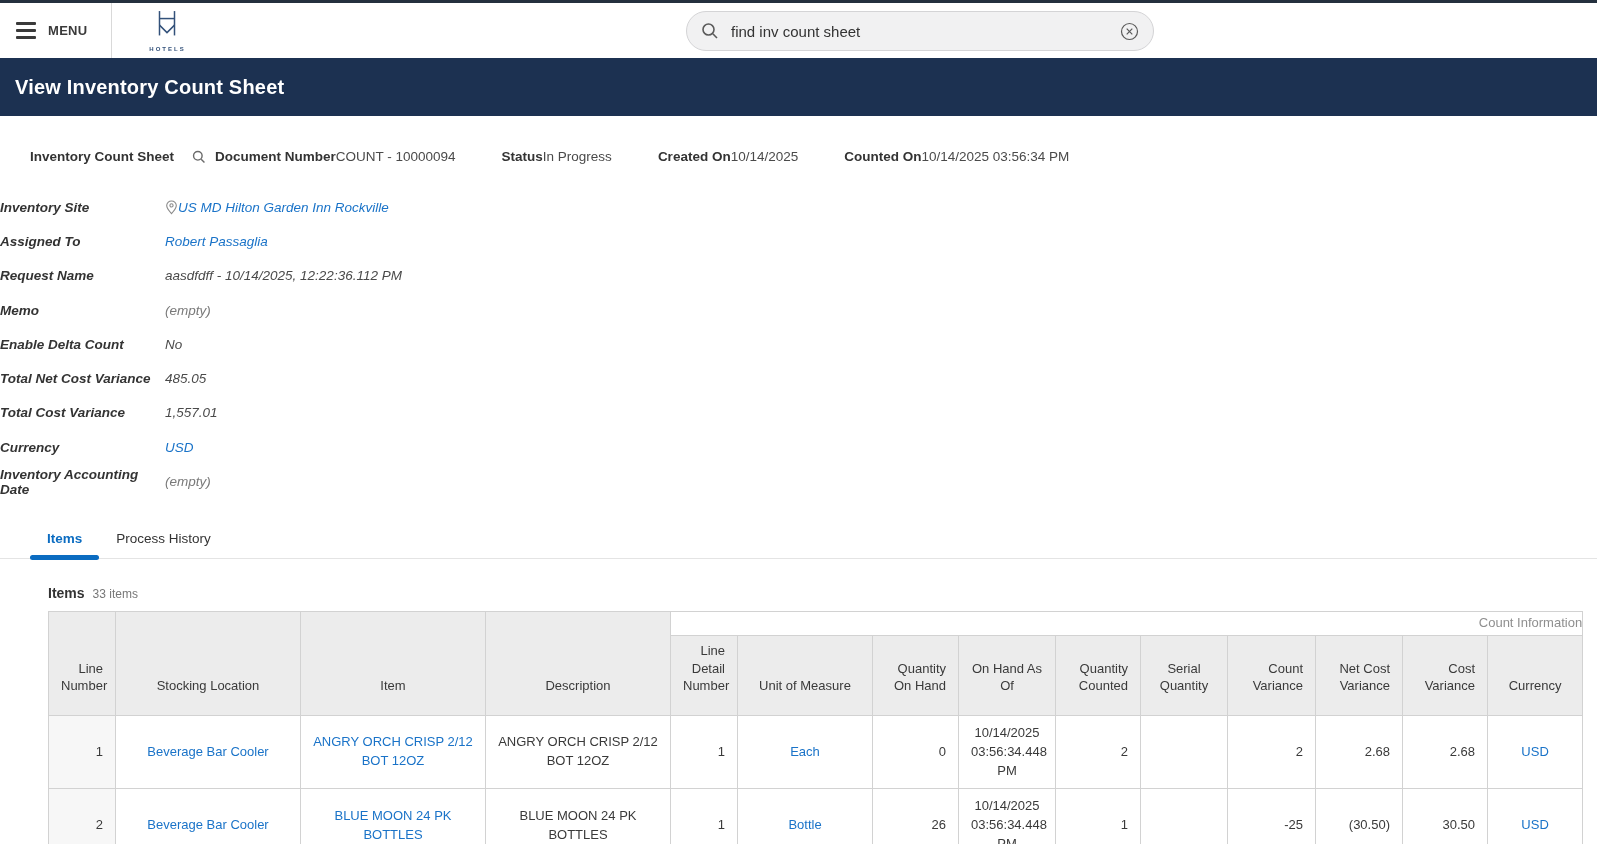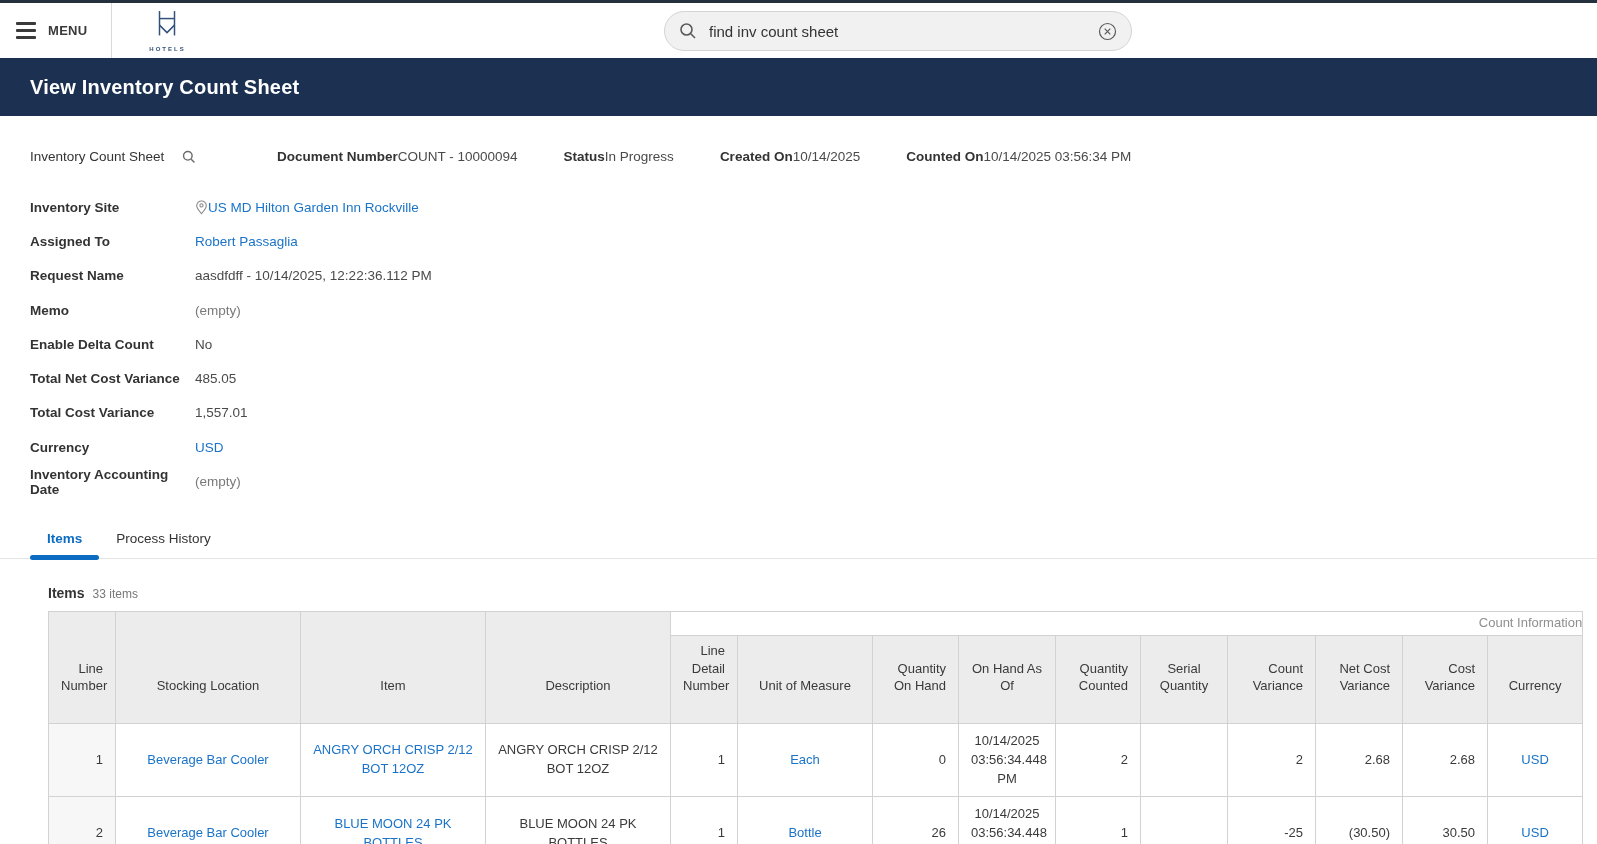--- a/index.html
+++ b/index.html
@@ -22,7 +22,7 @@
   .brand { width:110px; display:flex; flex-direction:column; align-items:center; justify-content:center; cursor:pointer; }
   .brand-word { font-size:6px; letter-spacing:2px; color:#33517a; margin-top:2px; font-weight:700; }
   .searchbox {
-    position:absolute; left:664px; top:8px; width:468px; height:40px;
+    position:absolute; left:686px; top:8px; width:468px; height:40px;
     background:#f1f1f2; border:1px solid #d4d4d6; border-radius:20px;
     display:flex; align-items:center; padding:0 14px;
   }

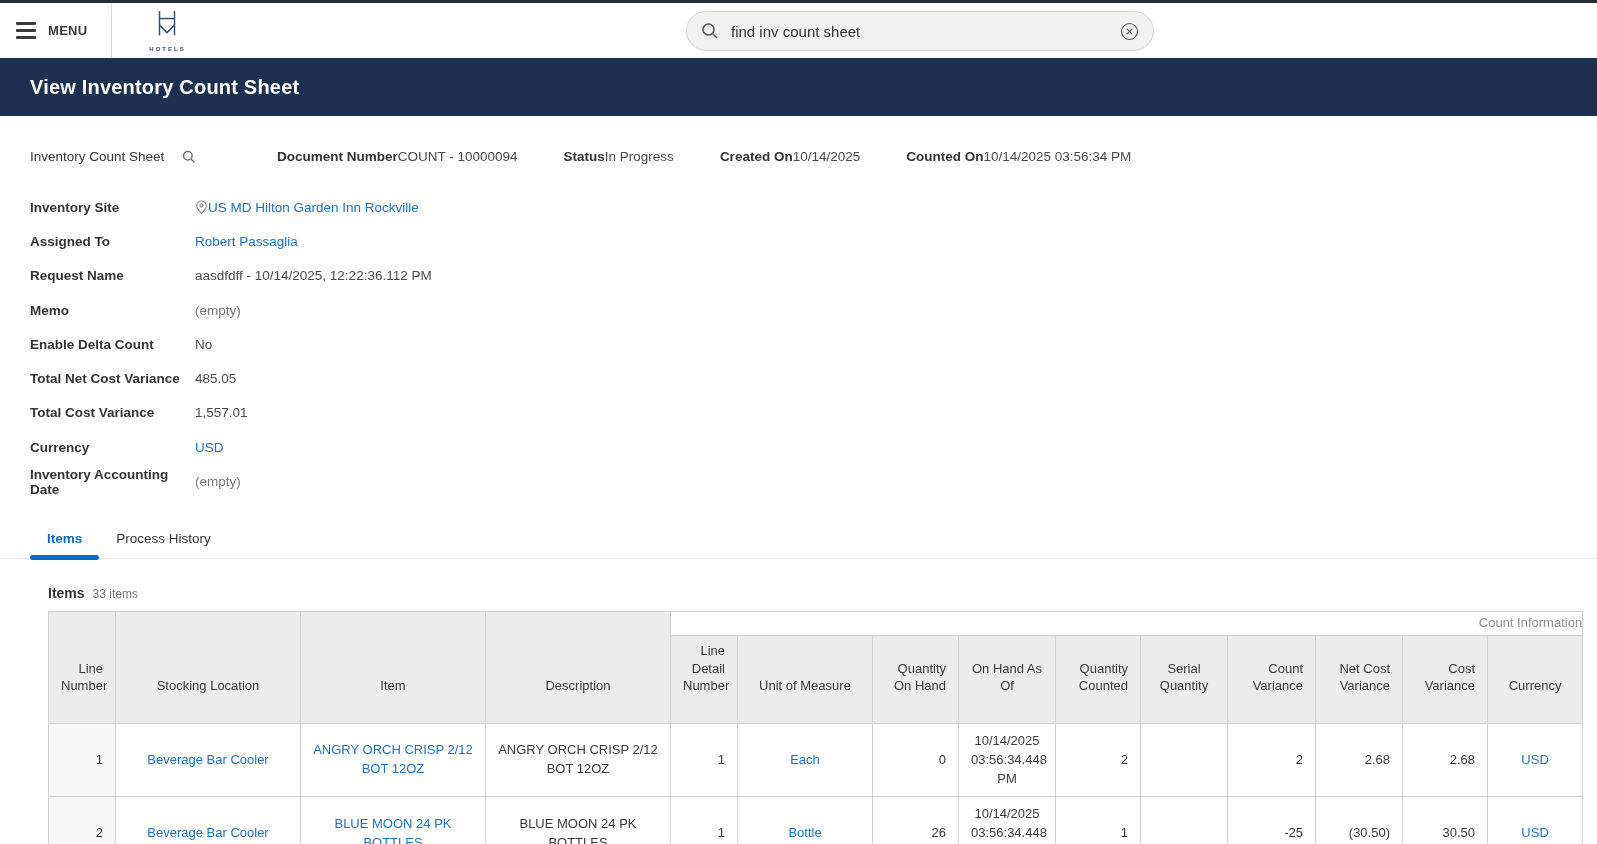--- a/index.html
+++ b/index.html
@@ -35,7 +35,7 @@
 
   
   .title-band { height:58px; background:var(--navy-header,#1c3151); display:flex; align-items:center; }
-  .title { color:#fff; font-size:20px; font-weight:700; padding-left:30px; letter-spacing:.2px; }
+  .title { color:#fff; font-size:20px; font-weight:700; padding-left:15px; letter-spacing:.2px; }
 
   
   .summary { display:flex; align-items:center; padding-left:30px; margin-top:33px; font-size:13.5px; white-space:nowrap; }

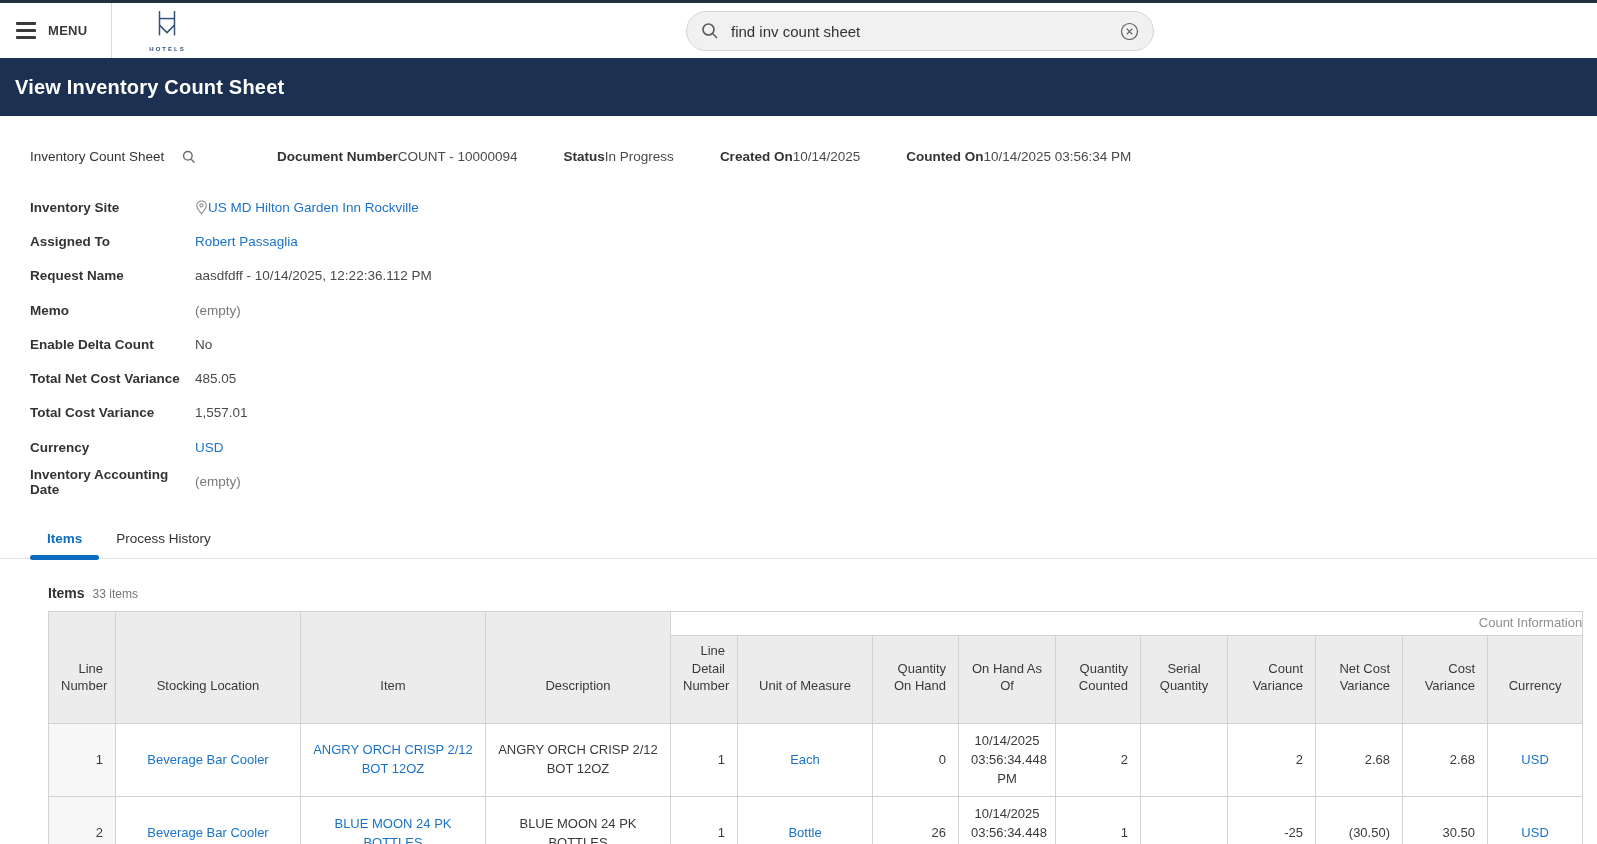--- a/index.html
+++ b/index.html
@@ -39,7 +39,7 @@
 
   
   .summary { display:flex; align-items:center; padding-left:30px; margin-top:33px; font-size:13.5px; white-space:nowrap; }
-  .obj-label { font-weight:400; color:#333; display:flex; align-items:center; gap:18px; width:247px; }
+  .obj-label { font-weight:700; color:#333; display:flex; align-items:center; gap:18px; width:185px; }
   .obj-search { cursor:pointer; display:flex; align-items:center; }
   .pair { display:flex; margin-right:46px; }
   .pair .lbl { font-weight:700; color:#333; }

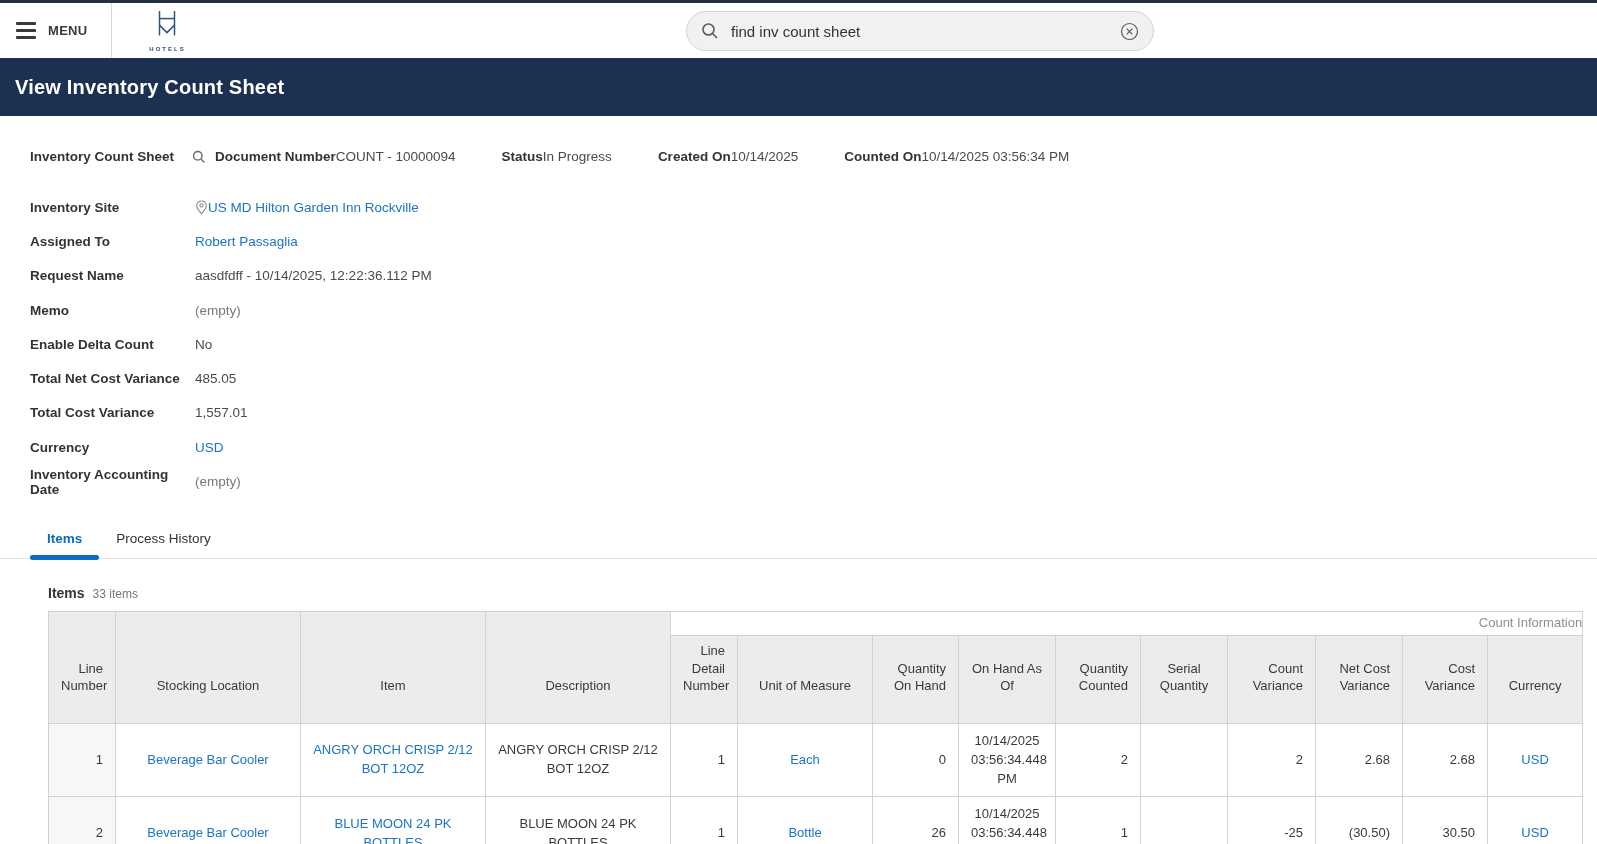--- a/index.html
+++ b/index.html
@@ -46,7 +46,7 @@
   .pair .val { color:#4a4a4a; }
 
   
-  .details { padding-left:30px; margin-top:26px; }
+  .details { margin-top:26px;font-style:italic; }
   .detail-row { display:flex; align-items:center; height:34.3px; }
   .detail-label { width:165px; font-weight:700; font-size:13.5px; color:#333; flex:0 0 165px; }
   .detail-value { font-size:13.5px; display:flex; align-items:center; gap:0; }

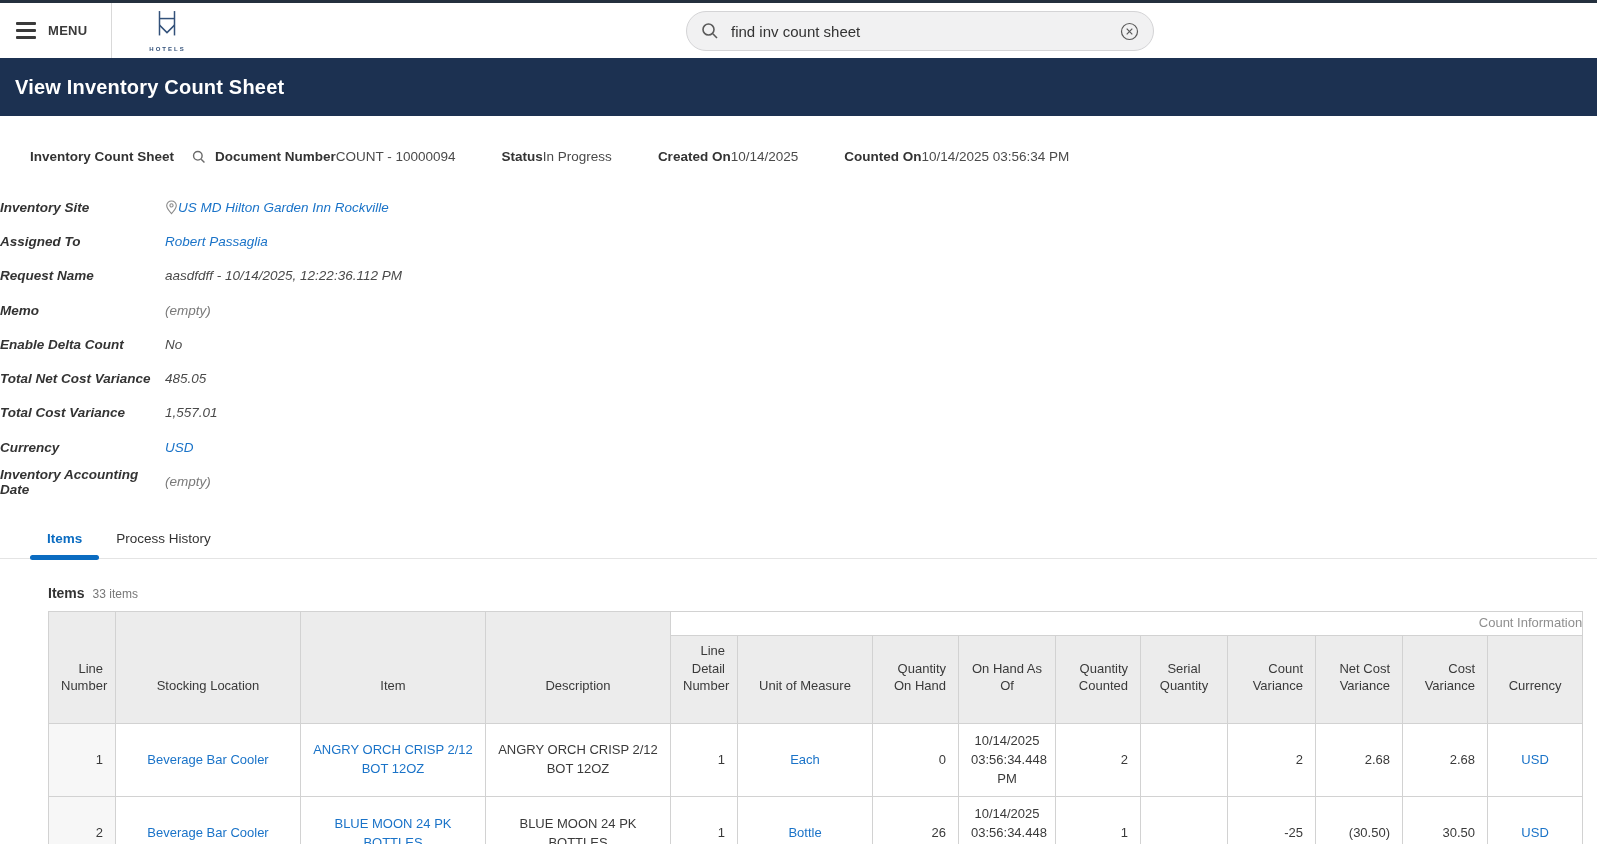--- a/index.html
+++ b/index.html
@@ -73,7 +73,7 @@
   .grid th, .grid td { border:1px solid #d2d2d2; }
   .grid th {
     background:#ececec; font-weight:400; color:#3a3a3a;
-    vertical-align:bottom; padding:6px 12px 28px; height:62px; line-height:1.35;
+    vertical-align:bottom; padding:6px 12px 20px; height:62px; line-height:1.35;
   }
   .grid th.group-header {
     background:#ffffff; color:#8f8f8f; text-align:right;

